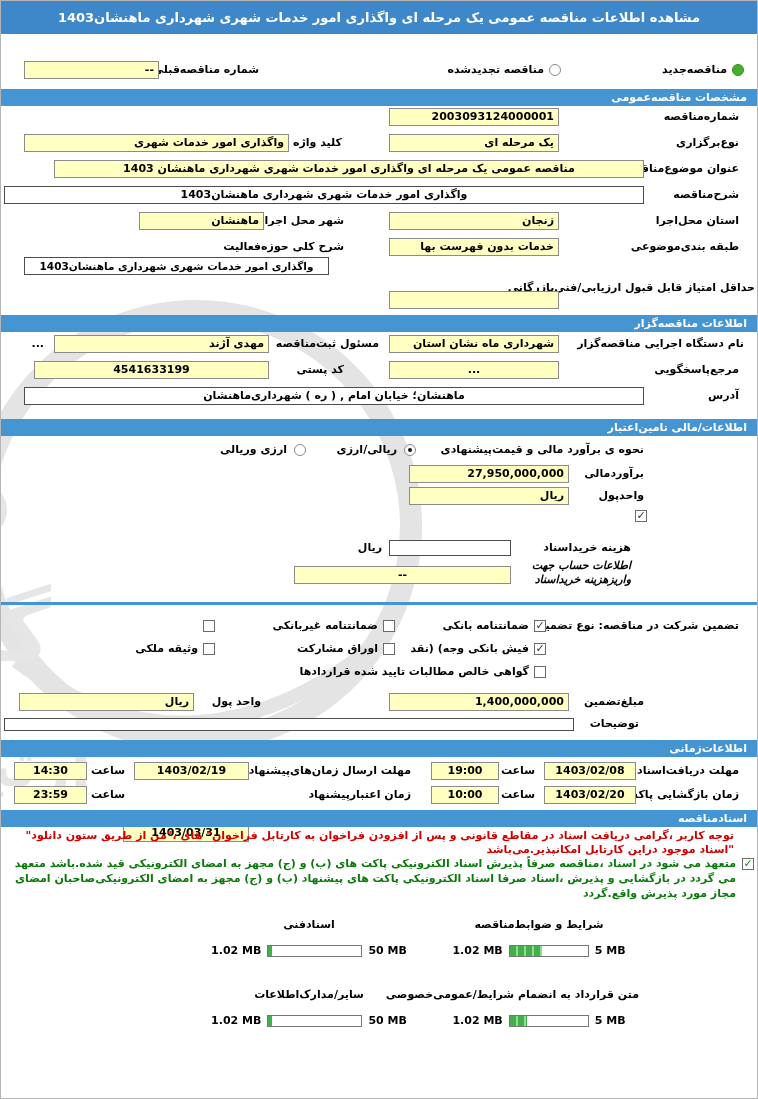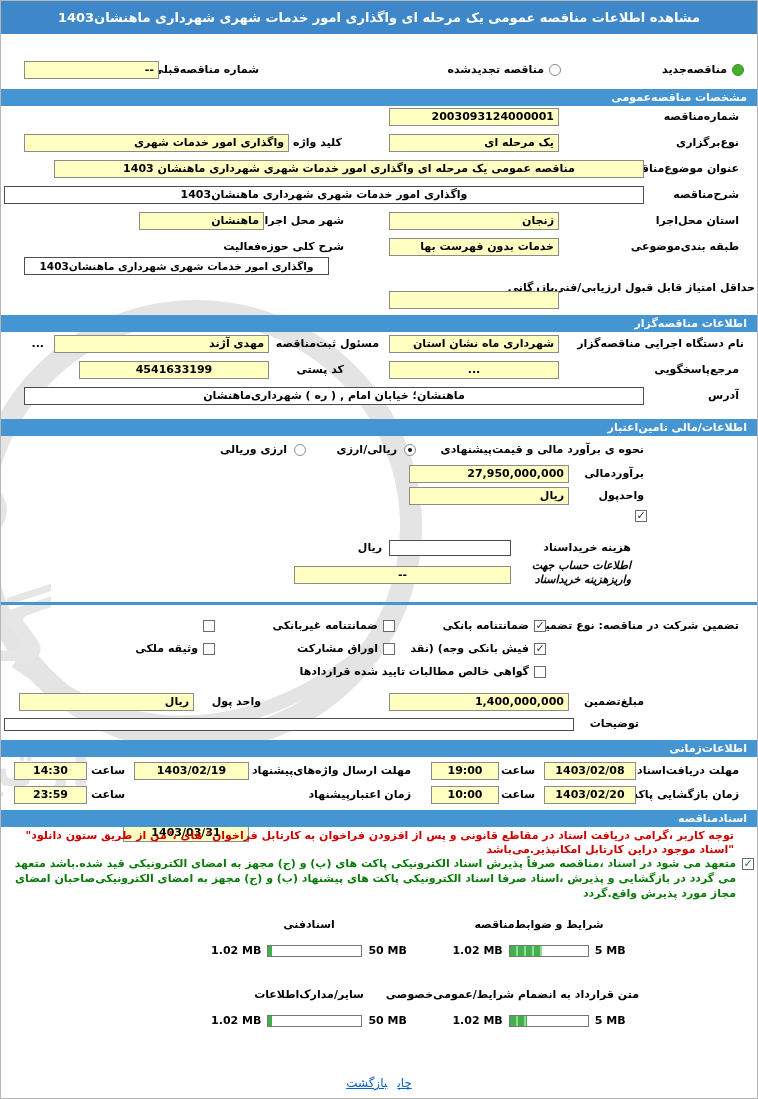--- a/index.html
+++ b/index.html
@@ -97,7 +97,7 @@
   <div class="lbl" style="right:18px;top:360px;">مرجع‌پاسخگویی</div>
   <div class="fld ctr" style="right:198px;top:360px;width:170px;">...</div>
   <div class="lbl" style="right:413px;top:360px;">کد پستی</div>
-  <div class="fld ctr" style="right:488px;top:360px;width:190px;">4541633199</div>
+  <div class="fld ctr" style="right:488px;top:360px;width:235px;">4541633199</div>
 
   <div class="lbl" style="right:18px;top:386px;">آدرس</div>
   <div class="fld white ctr" style="right:113px;top:386px;width:620px;">ماهنشان؛ خیابان امام , ( ره ) شهرداری‌ماهنشان</div>

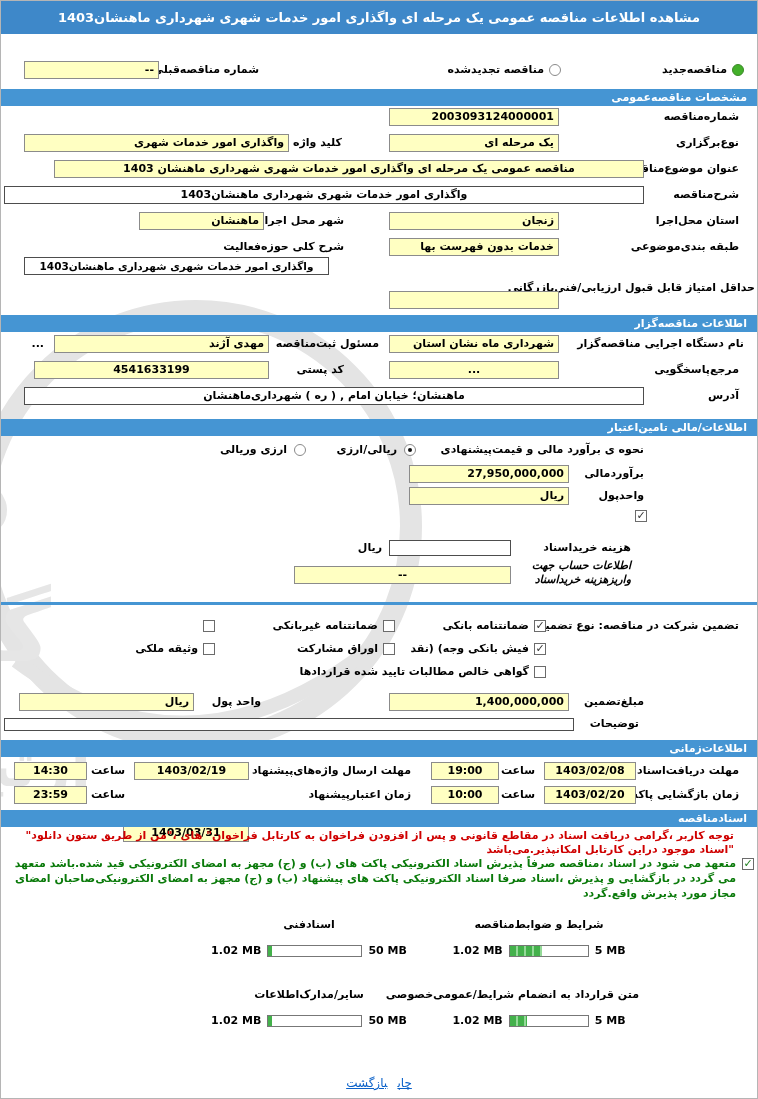--- a/index.html
+++ b/index.html
@@ -159,7 +159,7 @@
   <div class="fld ctr" style="right:121px;top:761px;width:92px;">1403/02/08</div>
   <div class="lbl" style="right:222px;top:761px;">ساعت</div>
   <div class="fld ctr" style="right:258px;top:761px;width:68px;">19:00</div>
-  <div class="lbl" style="right:346px;top:761px;">مهلت ارسال واژه‌های‌پیشنهاد</div>
+  <div class="lbl" style="right:346px;top:761px;">مهلت ارسال زمان‌های‌پیشنهاد</div>
   <div class="fld ctr" style="right:508px;top:761px;width:115px;">1403/02/19</div>
   <div class="lbl" style="right:632px;top:761px;">ساعت</div>
   <div class="fld ctr" style="right:670px;top:761px;width:73px;">14:30</div>

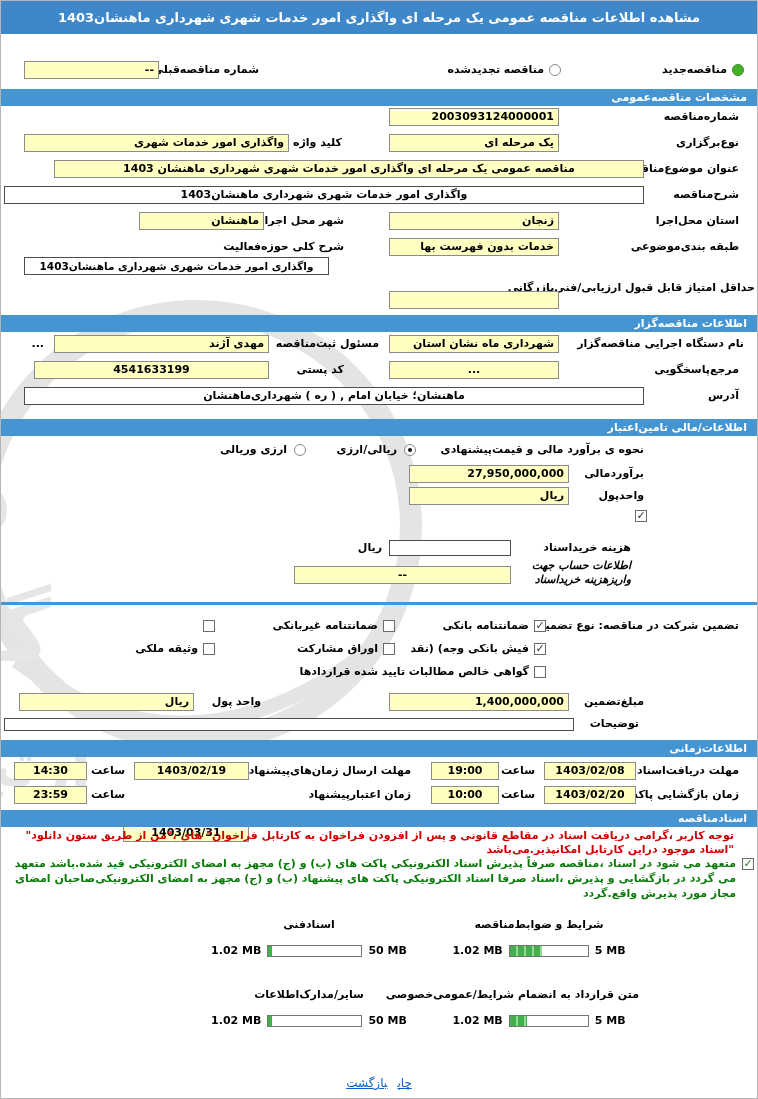--- a/index.html
+++ b/index.html
@@ -221,9 +221,6 @@
     </div>
   </div>
 
-  <div class="footer" style="top:1075px;">
-    <a>چاپ</a><a>بازگشت</a>
-  </div>
 
 </div>
 

